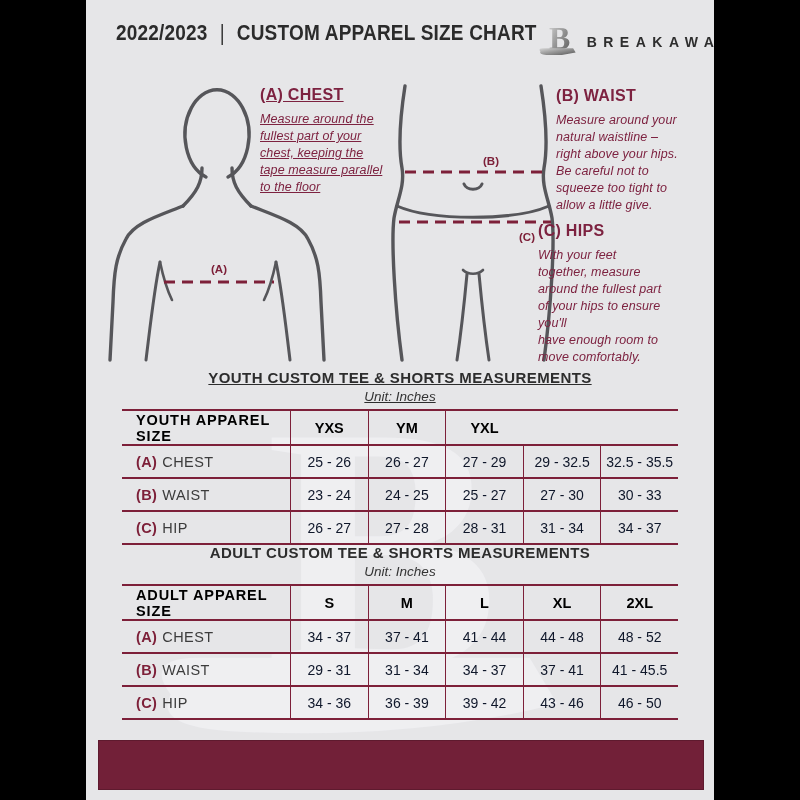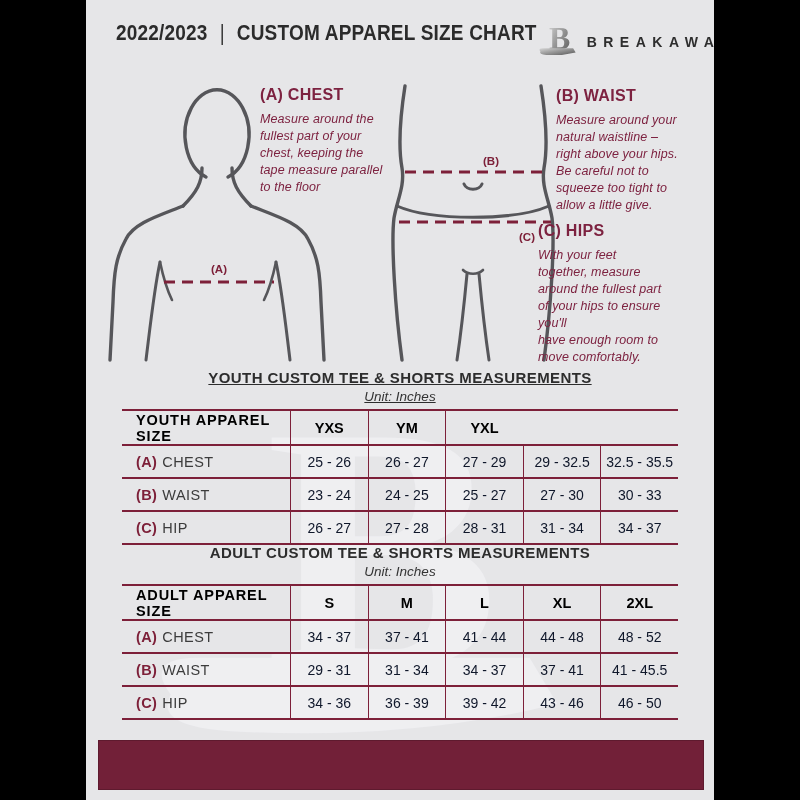--- a/index.html
+++ b/index.html
@@ -19,7 +19,7 @@
   .guide-block{position:absolute;color:#7d2240;}
   .guide-head{font-weight:700;font-size:16px;letter-spacing:.3px;margin-bottom:7px;}
   .guide-body{font-style:italic;font-size:12.5px;line-height:1.36;white-space:pre-line;letter-spacing:.1px;}
-  .gb-chest{left:174px;top:16px;width:150px;}
+  .gb-chest{left:174px;top:16px;width:150px;text-decoration:underline;}
   .gb-waist{left:470px;top:17px;width:130px;}
   .gb-hips{left:452px;top:152px;width:136px;}
 

